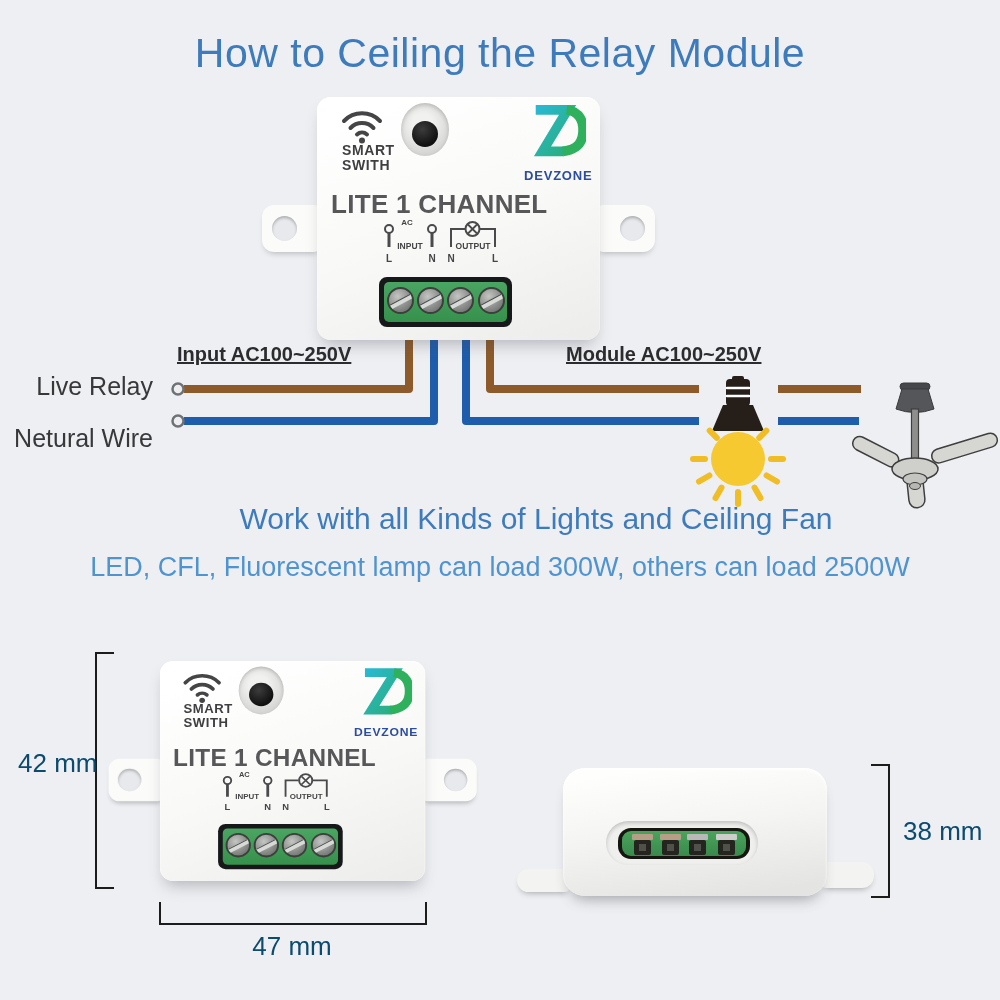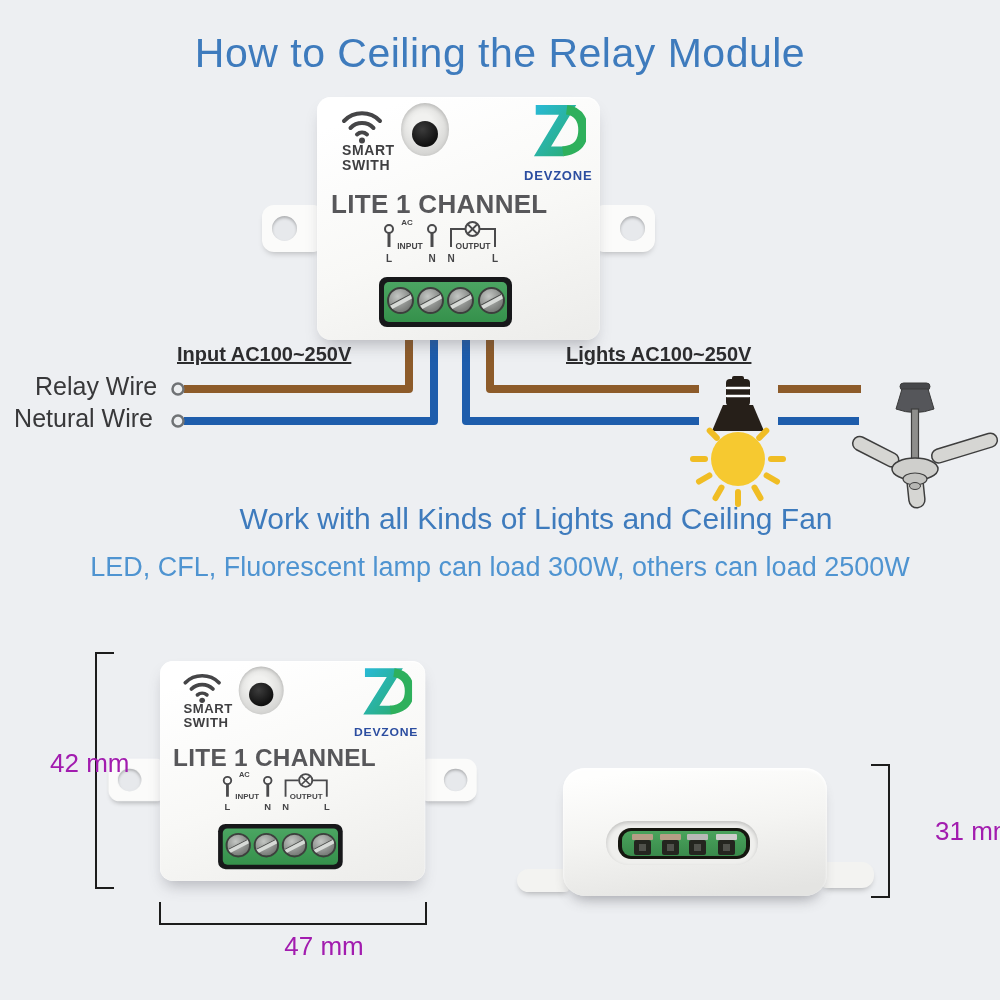--- a/index.html
+++ b/index.html
@@ -204,7 +204,7 @@
   </svg>
 
   <div class="abs io-label" style="left:177px;top:343px;">Input AC100~250V</div>
-  <div class="abs io-label" style="left:566px;top:343px;">Lights AC100~250V</div>
+  <div class="abs io-label" style="left:566px;top:343px;">Module AC100~250V</div>
   <div class="abs wire-name" style="left:35px;top:372px;width:118px;">Relay Wire</div>
   <div class="abs wire-name" style="left:10px;top:404px;width:143px;">Netural Wire</div>
 

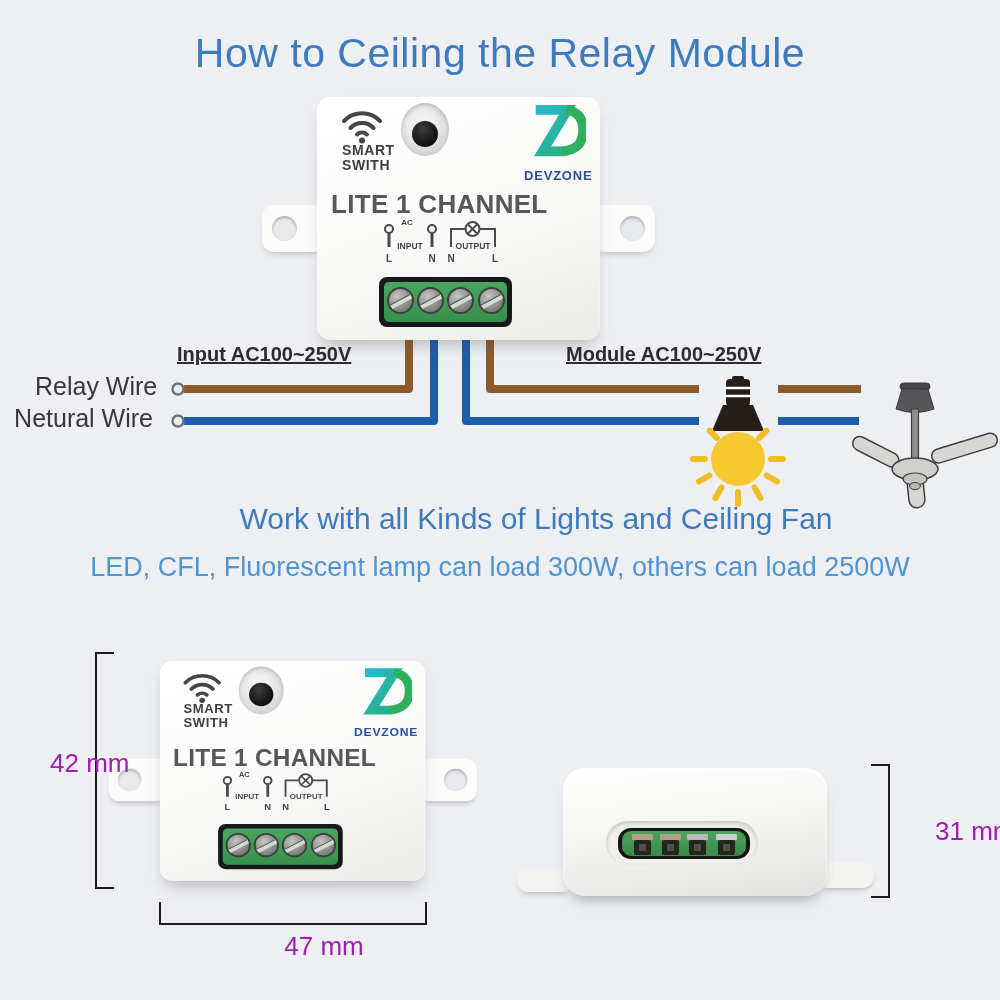--- a/index.html
+++ b/index.html
@@ -205,7 +205,7 @@
 
   <div class="abs io-label" style="left:177px;top:343px;">Input AC100~250V</div>
   <div class="abs io-label" style="left:566px;top:343px;">Module AC100~250V</div>
-  <div class="abs wire-name" style="left:35px;top:372px;width:118px;">Relay Wire</div>
+  <div class="abs wire-name" style="left:35px;top:372px;width:118px;">Live Relay</div>
   <div class="abs wire-name" style="left:10px;top:404px;width:143px;">Netural Wire</div>
 
   <div class="abs headline">Work with all Kinds of Lights and Ceiling Fan</div>

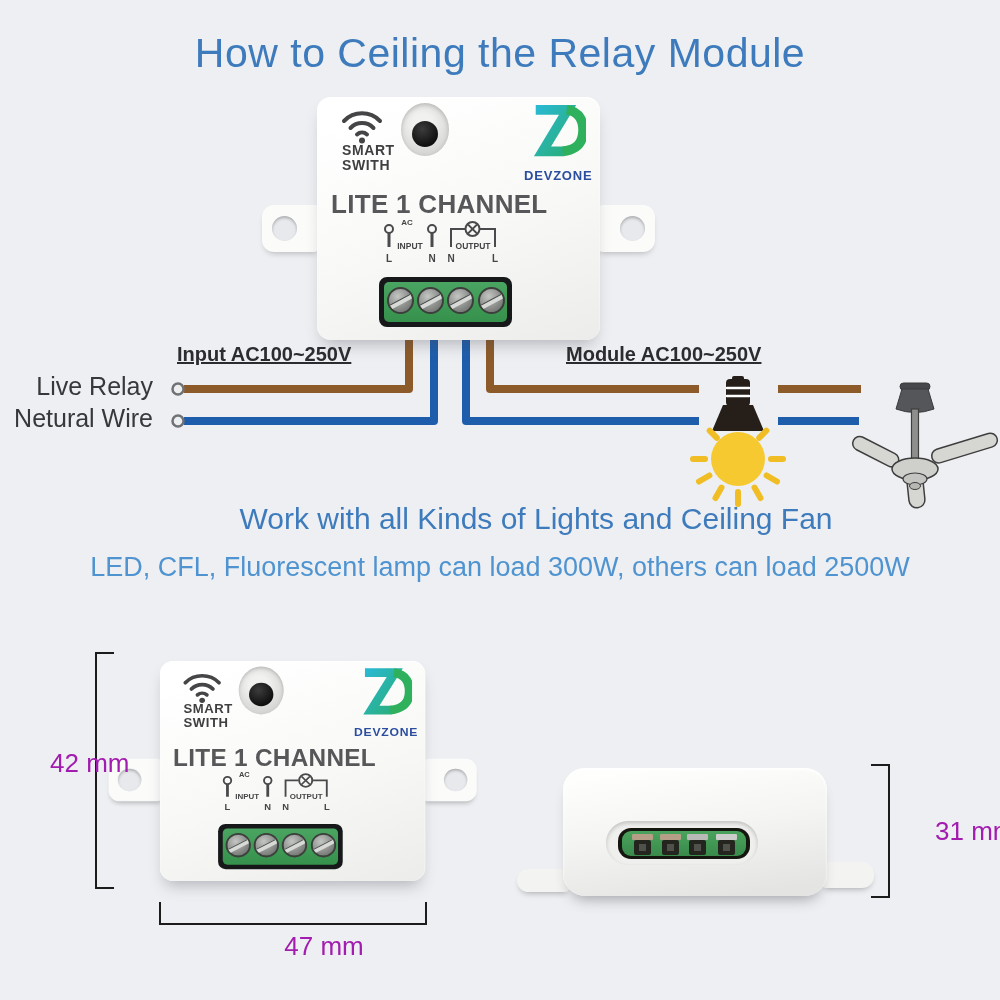--- a/index.html
+++ b/index.html
@@ -206,7 +206,7 @@
   <div class="abs io-label" style="left:177px;top:343px;">Input AC100~250V</div>
   <div class="abs io-label" style="left:566px;top:343px;">Module AC100~250V</div>
   <div class="abs wire-name" style="left:35px;top:372px;width:118px;">Live Relay</div>
-  <div class="abs wire-name" style="left:10px;top:404px;width:143px;">Netural Wire</div>
+  <div class="abs wire-name" style="left:10px;top:424px;width:143px;">Netural Wire</div>
 
   <div class="abs headline">Work with all Kinds of Lights and Ceiling Fan</div>
   <div class="abs subline">LED, CFL, Fluorescent lamp can load 300W, others can load 2500W</div>

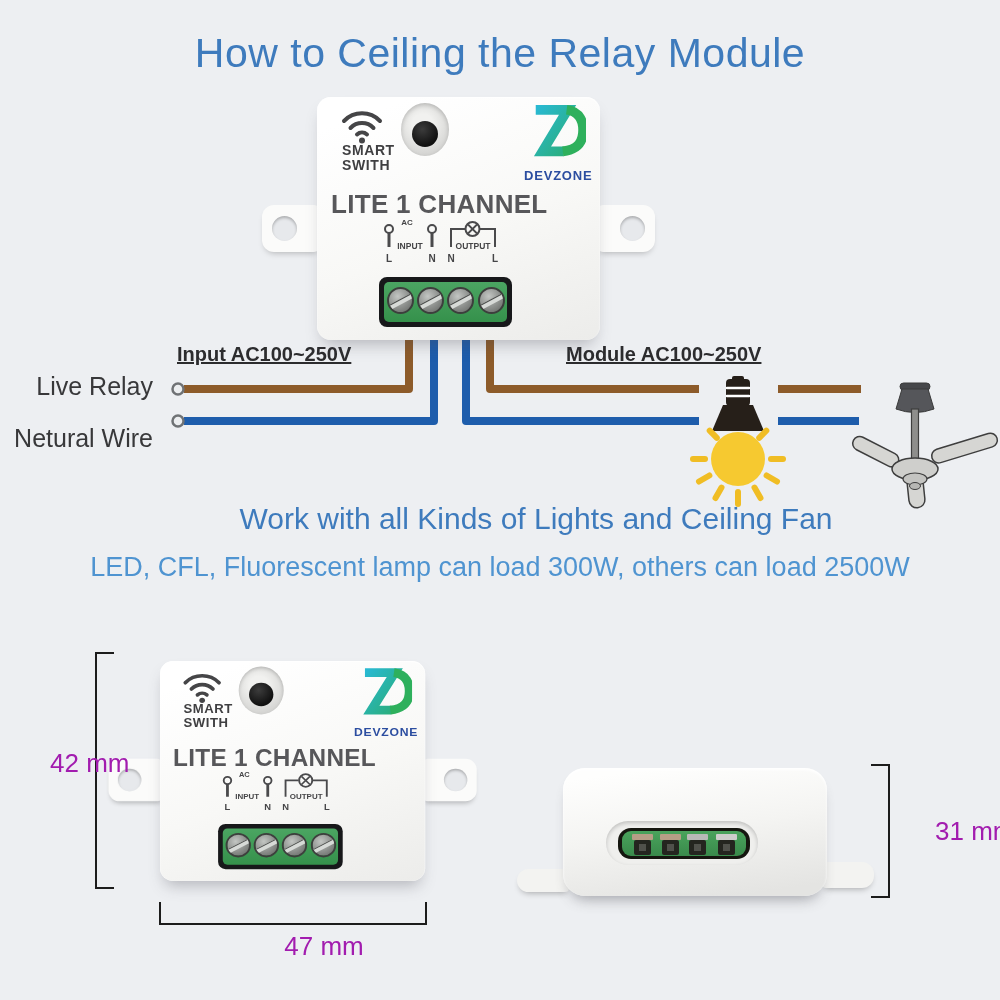--- a/index.html
+++ b/index.html
@@ -56,7 +56,7 @@
   .wire-name{font-size:25px;font-weight:400;color:#38383a;text-align:right;white-space:nowrap;}
 
   
-  .dim-label{font-size:26px;color:#a21caf;white-space:nowrap;margin-left:32px;}
+  .dim-label{font-size:26px;color:#0c4a6e;white-space:nowrap;}
   .brk-v42{left:95px;top:652px;width:17px;height:233px;
     border-left:2px solid #1c1c1c;border-top:2px solid #1c1c1c;border-bottom:2px solid #1c1c1c;}
   .brk-h47{left:159px;top:902px;width:264px;height:21px;

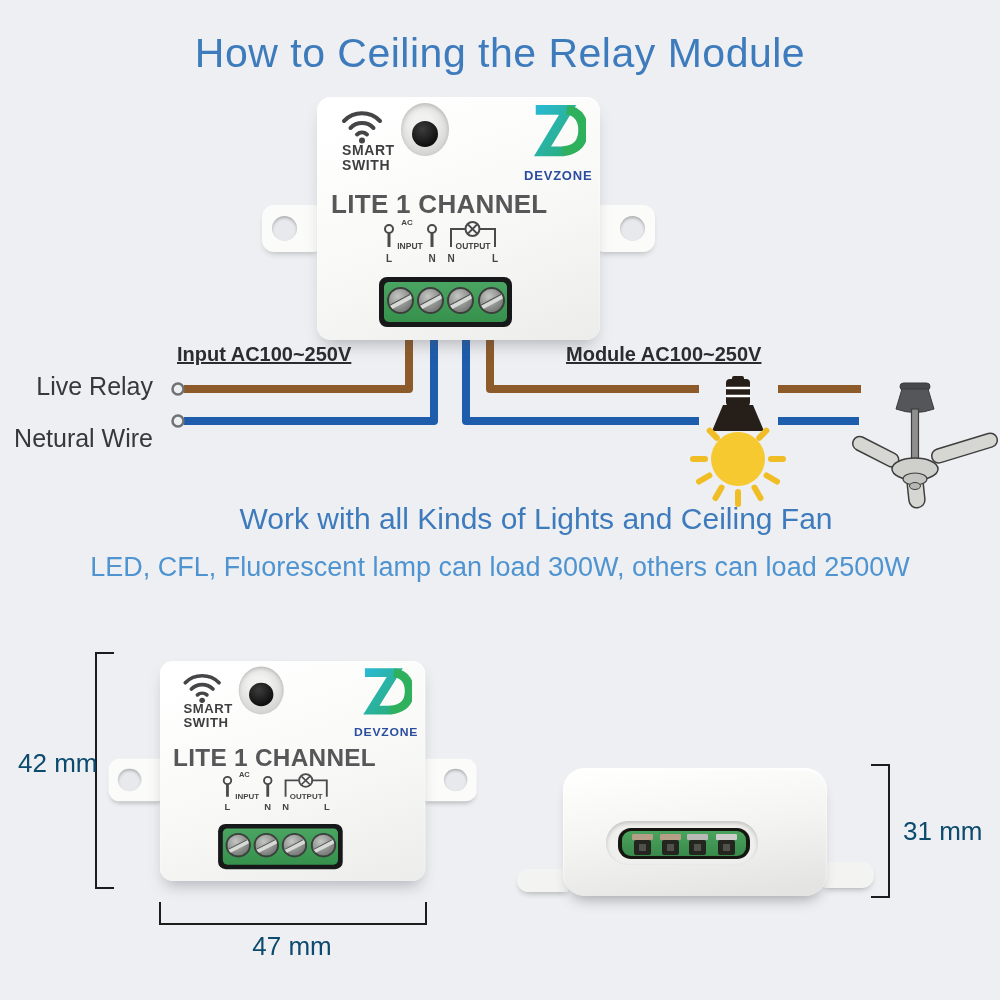--- a/index.html
+++ b/index.html
@@ -282,7 +282,7 @@
   <div class="abs brk-h47"></div>
   <div class="abs dim-label" style="left:226px;top:931px;width:132px;text-align:center;">47 mm</div>
   <div class="abs brk-v23"></div>
-  <div class="abs dim-label" style="left:903px;top:816px;">31 mm</div>
+  <div class="abs dim-label" style="left:903px;top:816px;">38 mm</div>
 
   <div class="abs sv-tab l"></div>
   <div class="abs sv-tab r"></div>

